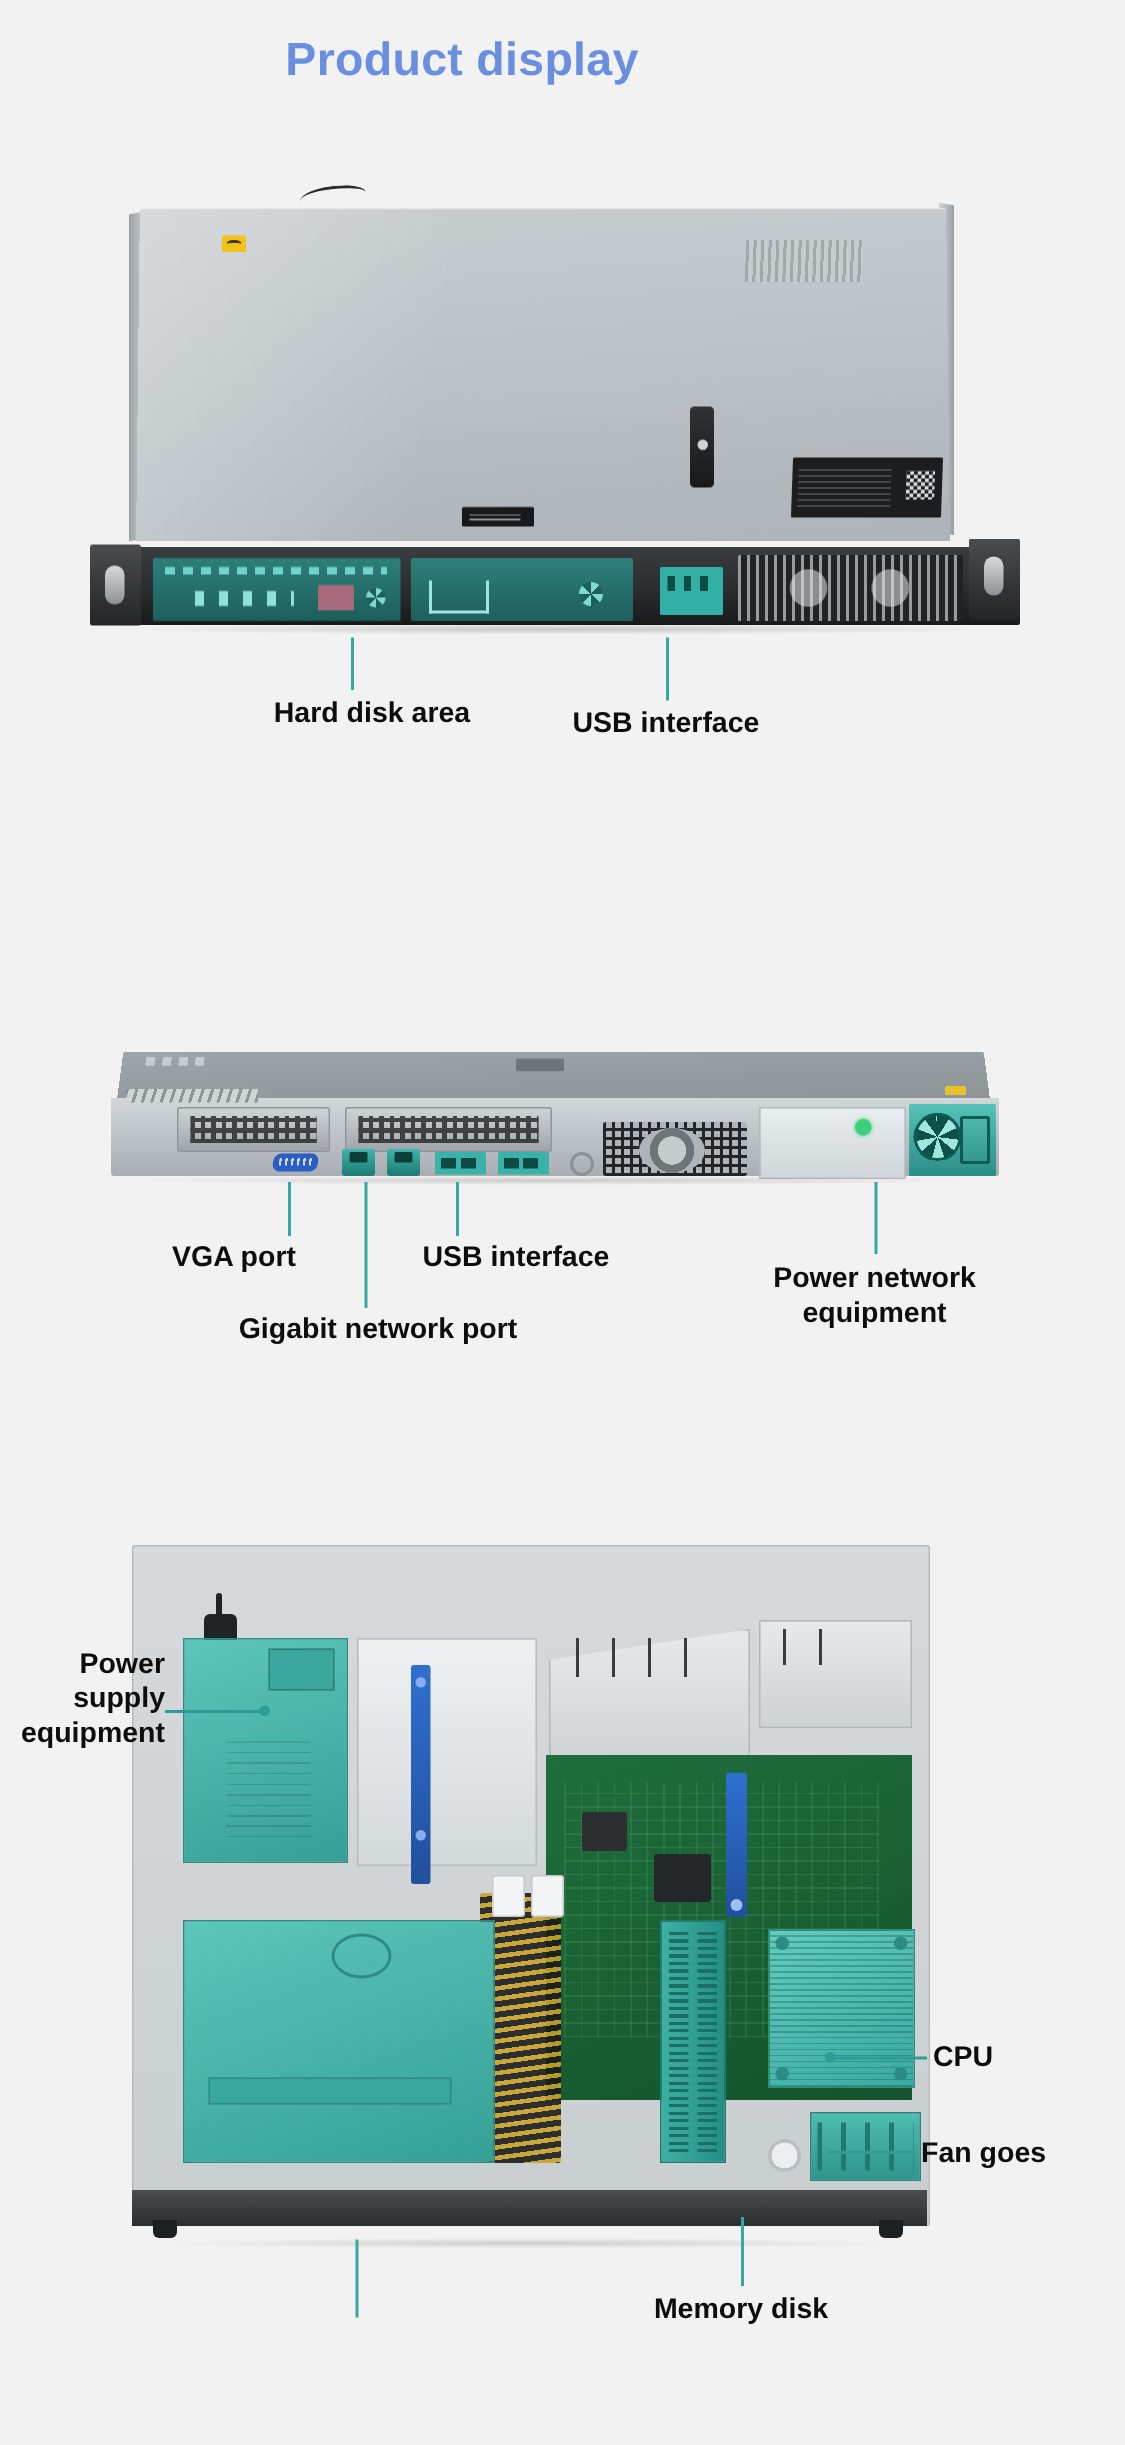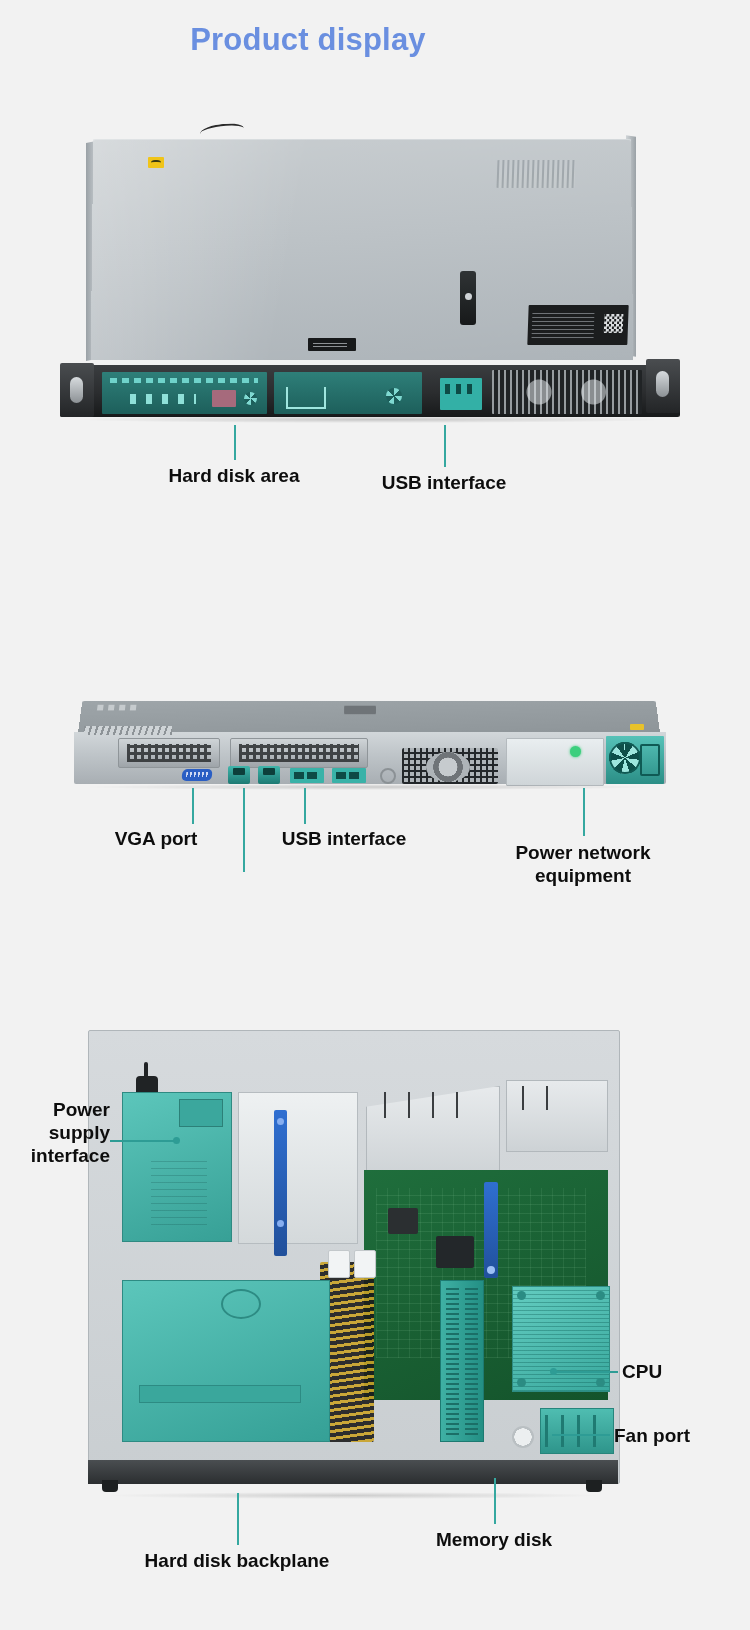--- a/index.html
+++ b/index.html
@@ -471,7 +471,7 @@
   </div>
 
   <div class="leader-v" style="left:234px;top:425px;height:35px;"></div>
-  <div class="lbl" style="left:134px;top:464px;width:200px;text-align:center;">Hard disk area</div>
+  <div class="lbl" style="left:148px;top:464px;width:200px;text-align:center;">Hard disk area</div>
 
   <div class="leader-v" style="left:444px;top:425px;height:42px;"></div>
   <div class="lbl" style="left:354px;top:471px;width:180px;">USB interface</div>

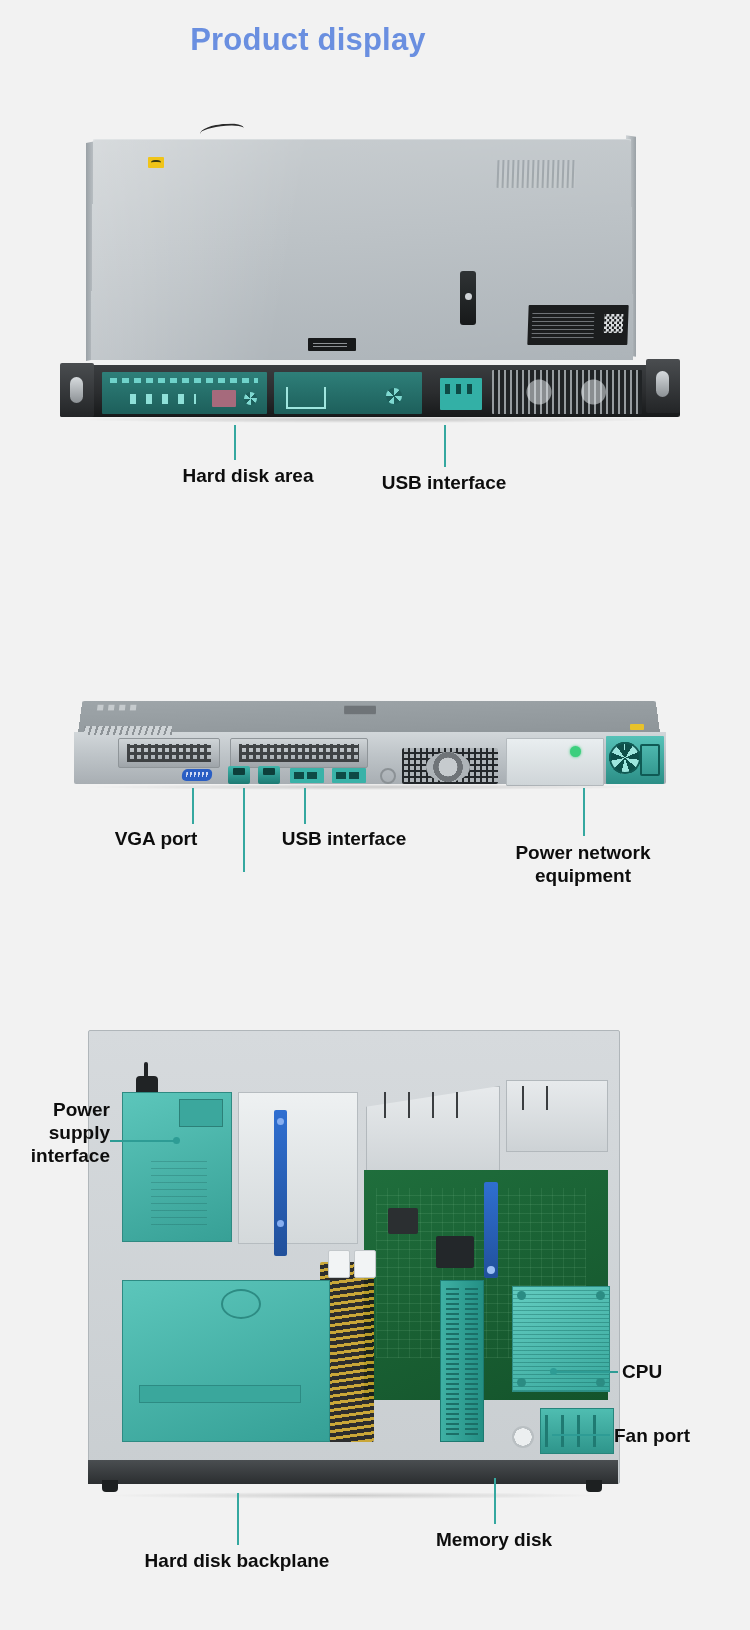--- a/index.html
+++ b/index.html
@@ -507,6 +507,7 @@
   <div class="lbl" style="left:244px;top:827px;width:200px;">USB interface</div>
 
   <div class="leader-v" style="left:243px;top:788px;height:84px;"></div>
+  <div class="lbl" style="left:112px;top:875px;width:280px;">Gigabit network port</div>
 
   <div class="leader-v" style="left:583px;top:788px;height:48px;"></div>
   <div class="lbl" style="left:483px;top:841px;width:200px;">Power network

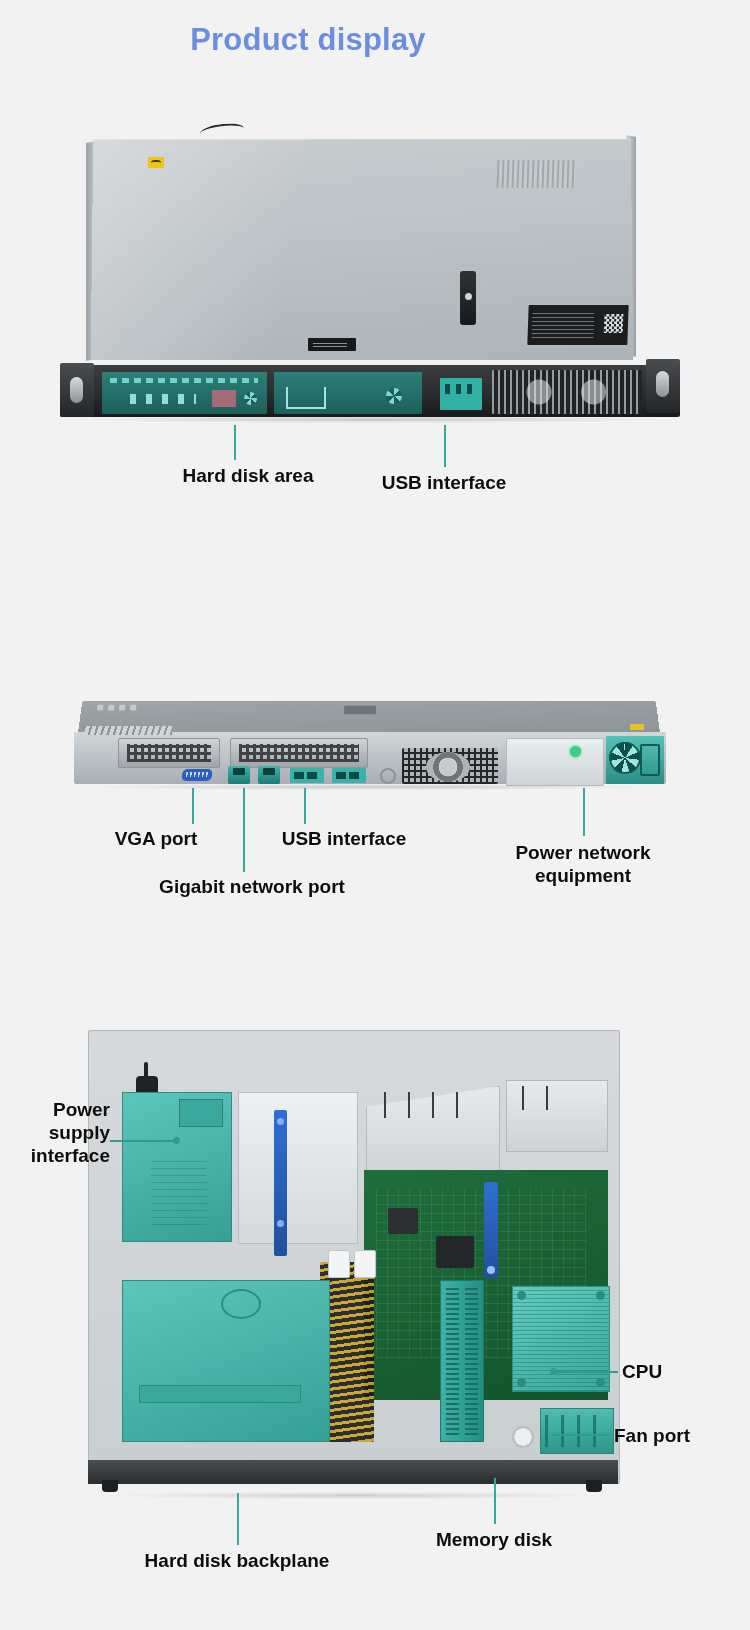--- a/index.html
+++ b/index.html
@@ -558,7 +558,7 @@
   <div class="dot" style="left:173px;top:1137px;"></div>
   <div class="lbl left" style="left:0px;top:1098px;width:110px;">Power
 supply
-interface</div>
+equipment</div>
 
   <div class="leader-h" style="left:556px;top:1371px;width:62px;"></div>
   <div class="dot" style="left:550px;top:1368px;"></div>

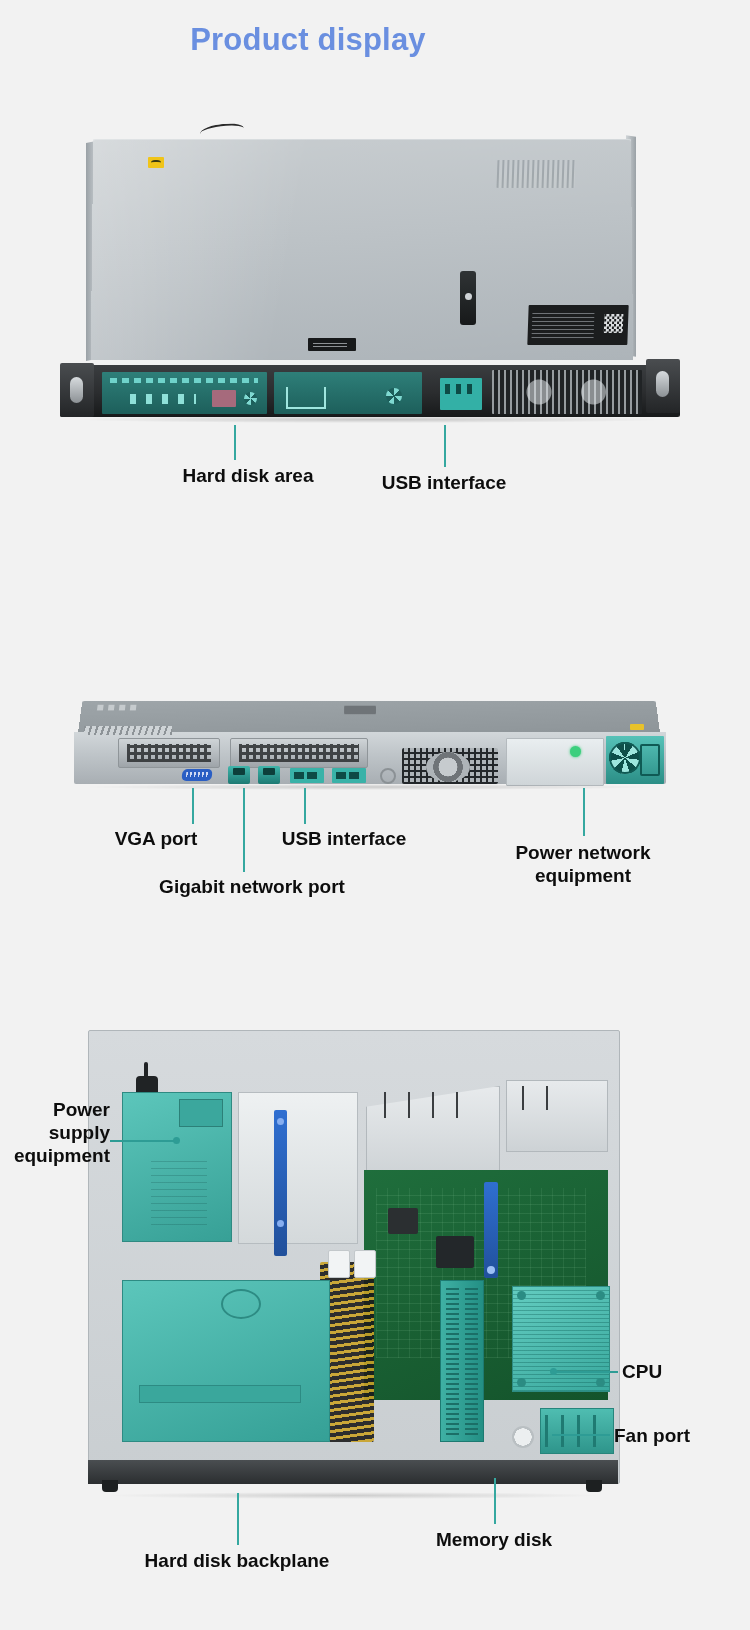--- a/index.html
+++ b/index.html
@@ -565,7 +565,7 @@
   <div class="lbl" style="left:622px;top:1360px;width:110px;text-align:left;">CPU</div>
 
   <div class="leader-h" style="left:552px;top:1434px;width:58px;"></div>
-  <div class="lbl" style="left:614px;top:1424px;width:136px;text-align:left;">Fan port</div>
+  <div class="lbl" style="left:614px;top:1424px;width:136px;text-align:left;">Fan goes</div>
 
   <div class="leader-v" style="left:237px;top:1493px;height:52px;"></div>
   <div class="lbl" style="left:107px;top:1549px;width:260px;">Hard disk backplane</div>

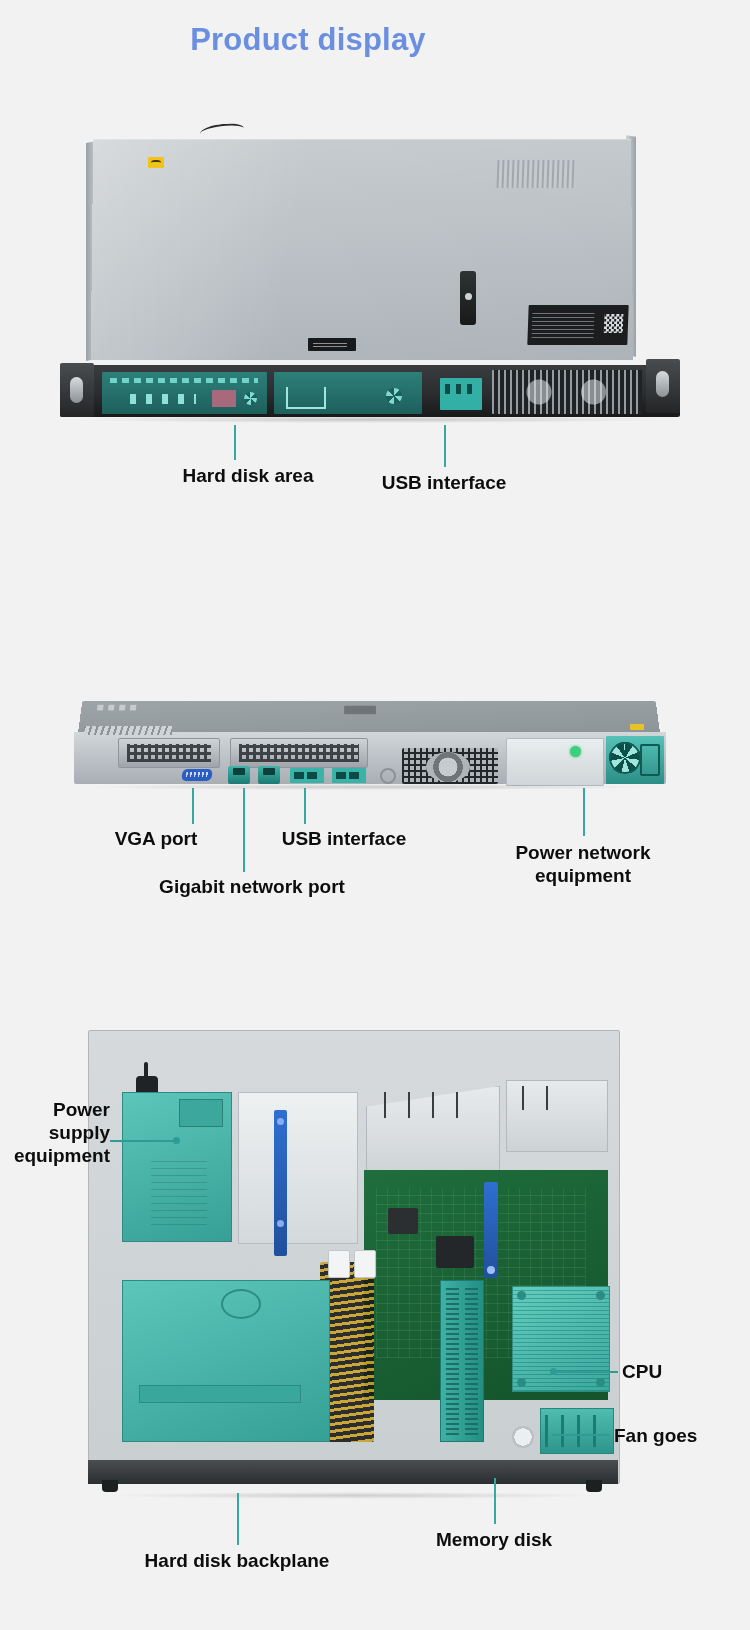--- a/index.html
+++ b/index.html
@@ -568,7 +568,6 @@
   <div class="lbl" style="left:614px;top:1424px;width:136px;text-align:left;">Fan goes</div>
 
   <div class="leader-v" style="left:237px;top:1493px;height:52px;"></div>
-  <div class="lbl" style="left:107px;top:1549px;width:260px;">Hard disk backplane</div>
 
   <div class="leader-v" style="left:494px;top:1478px;height:46px;"></div>
   <div class="lbl" style="left:404px;top:1528px;width:180px;">Memory disk</div>

